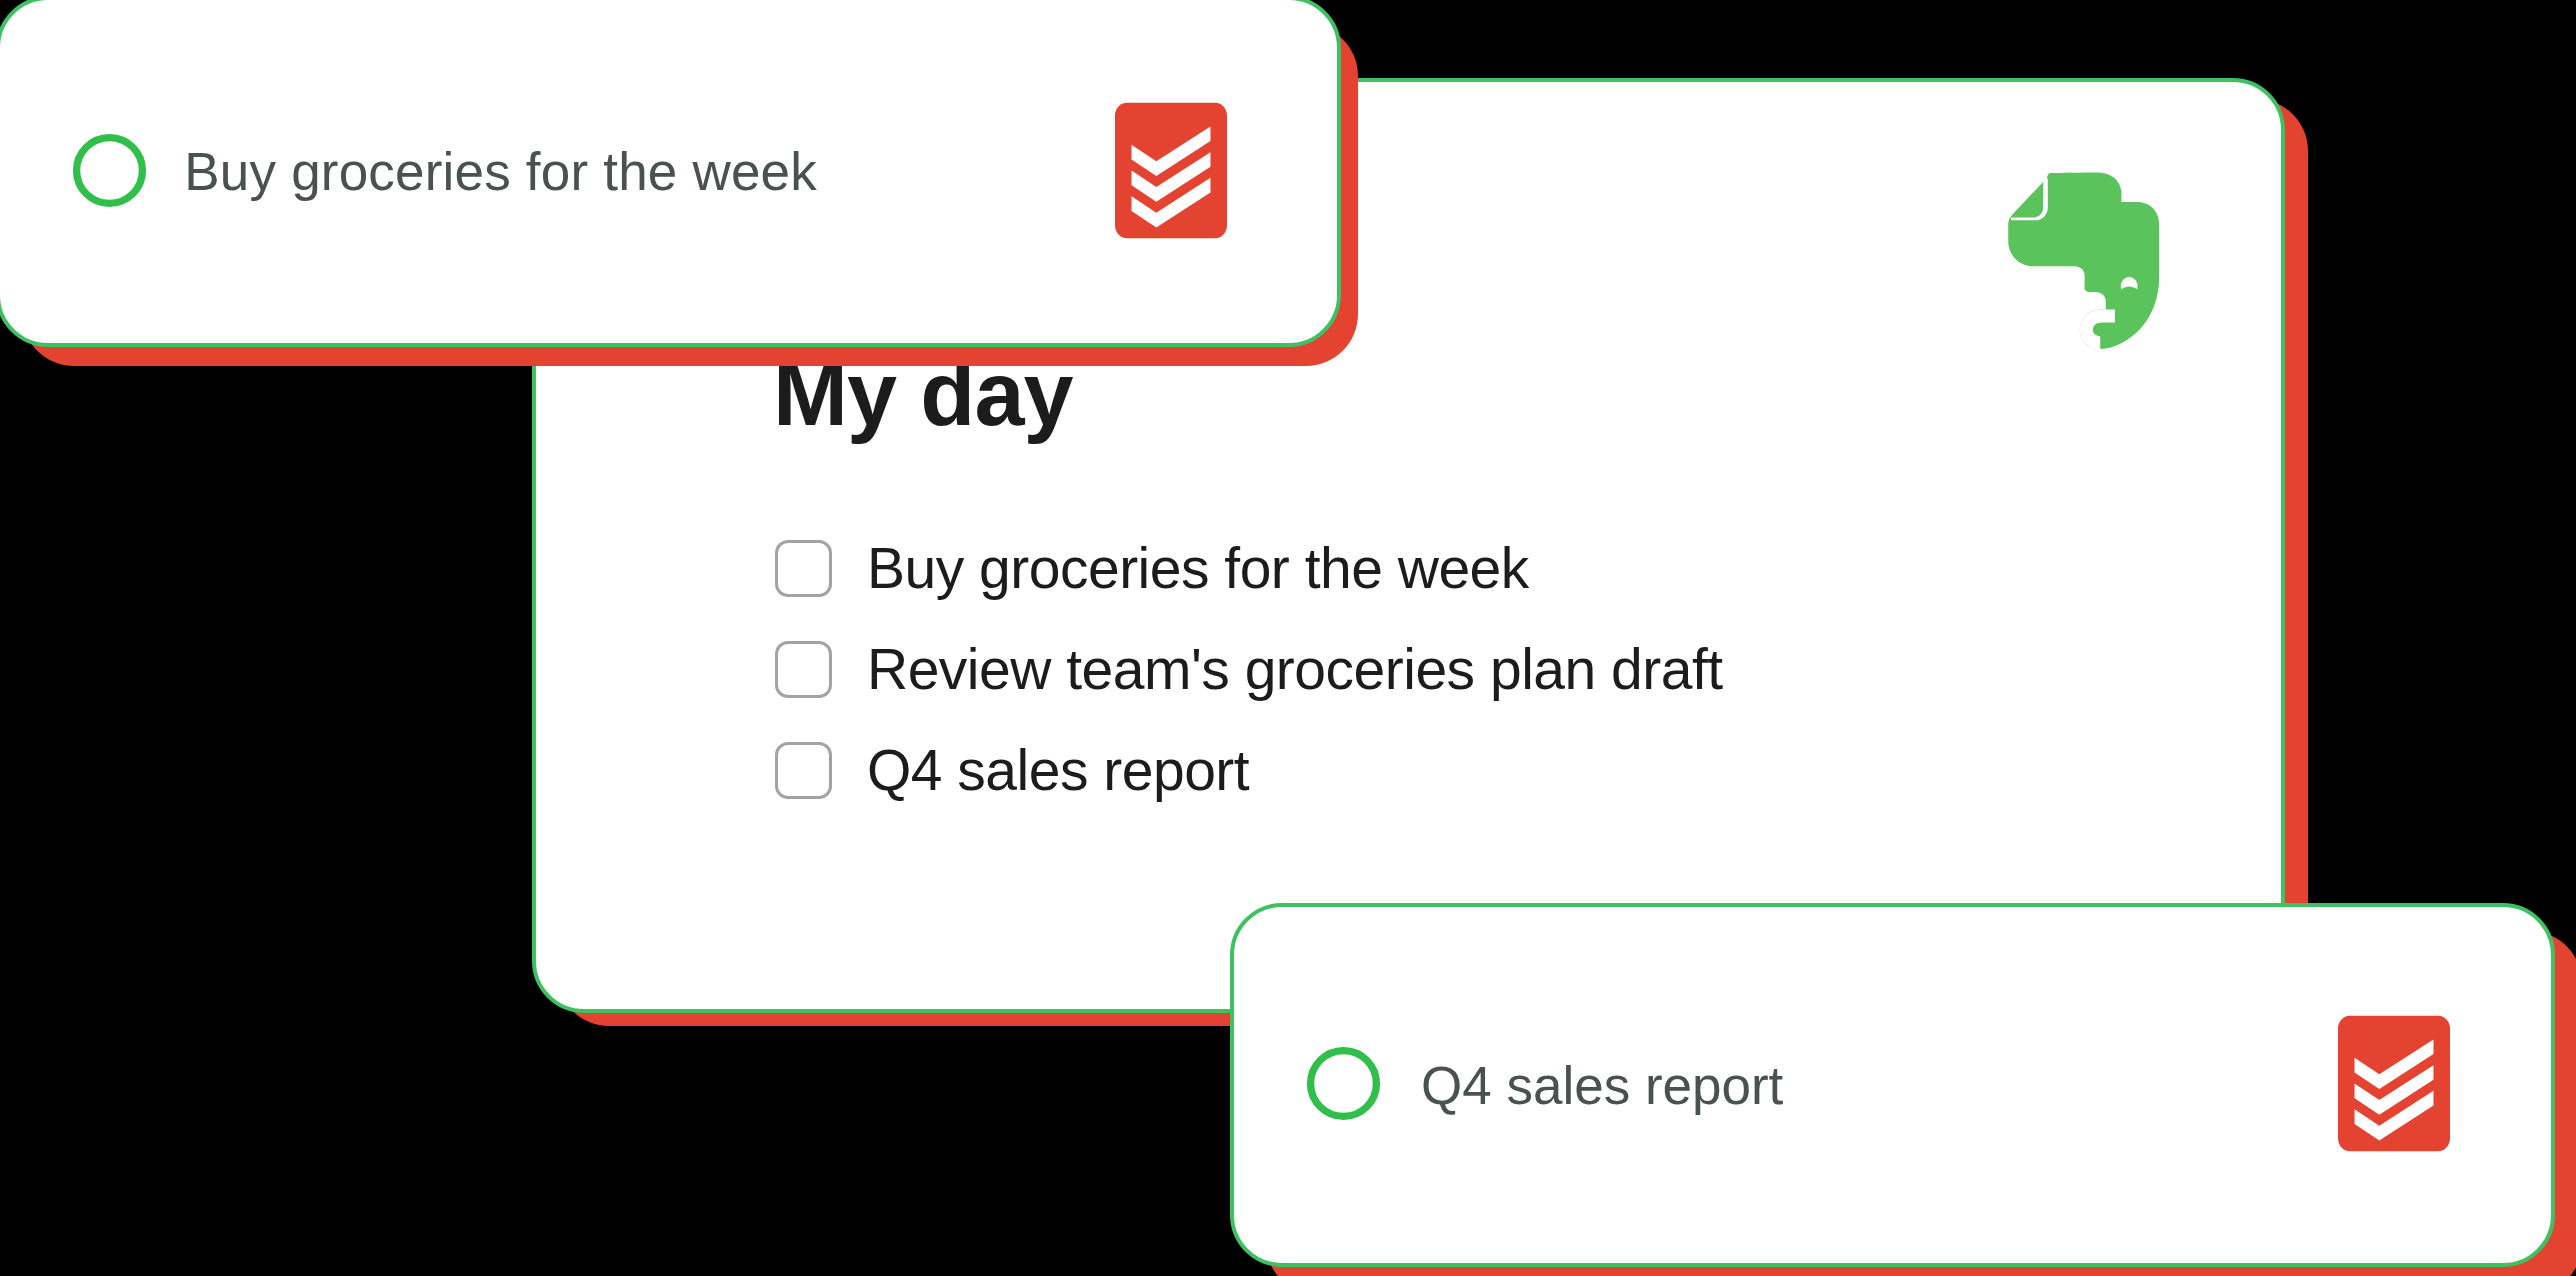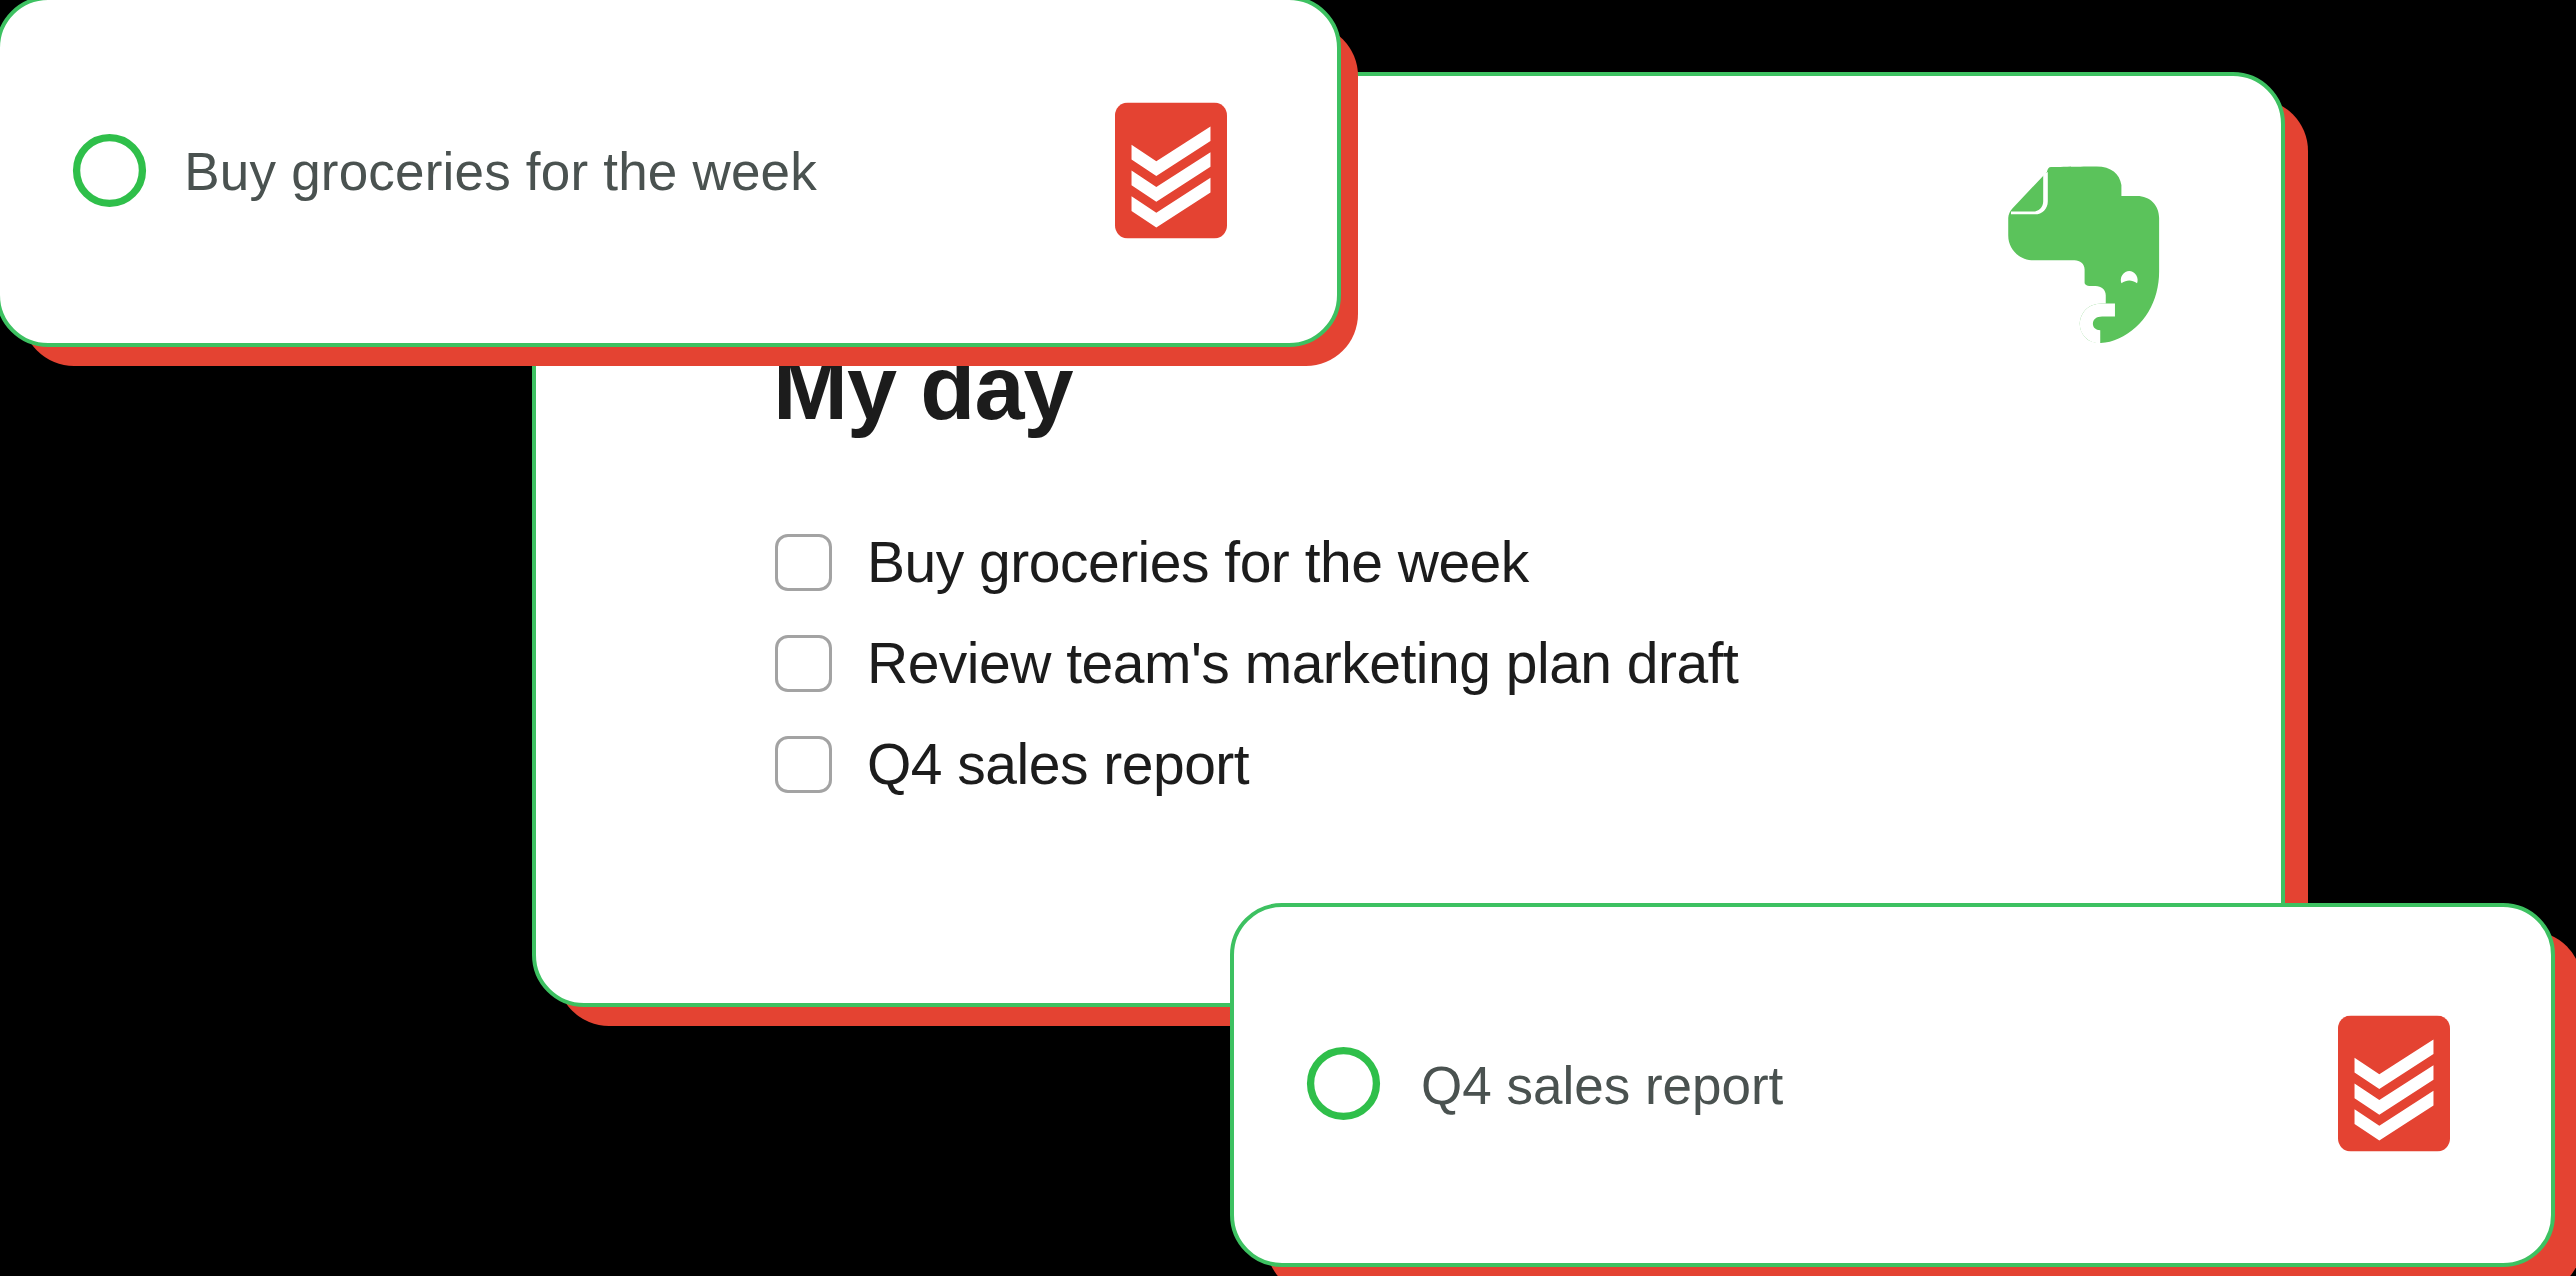--- a/index.html
+++ b/index.html
@@ -86,7 +86,7 @@
   }
   #main-card {
     left: 532px;
-    top: 72px;
+    top: 78px;
     width: 1753px;
     height: 935px;
     border-radius: 52px;

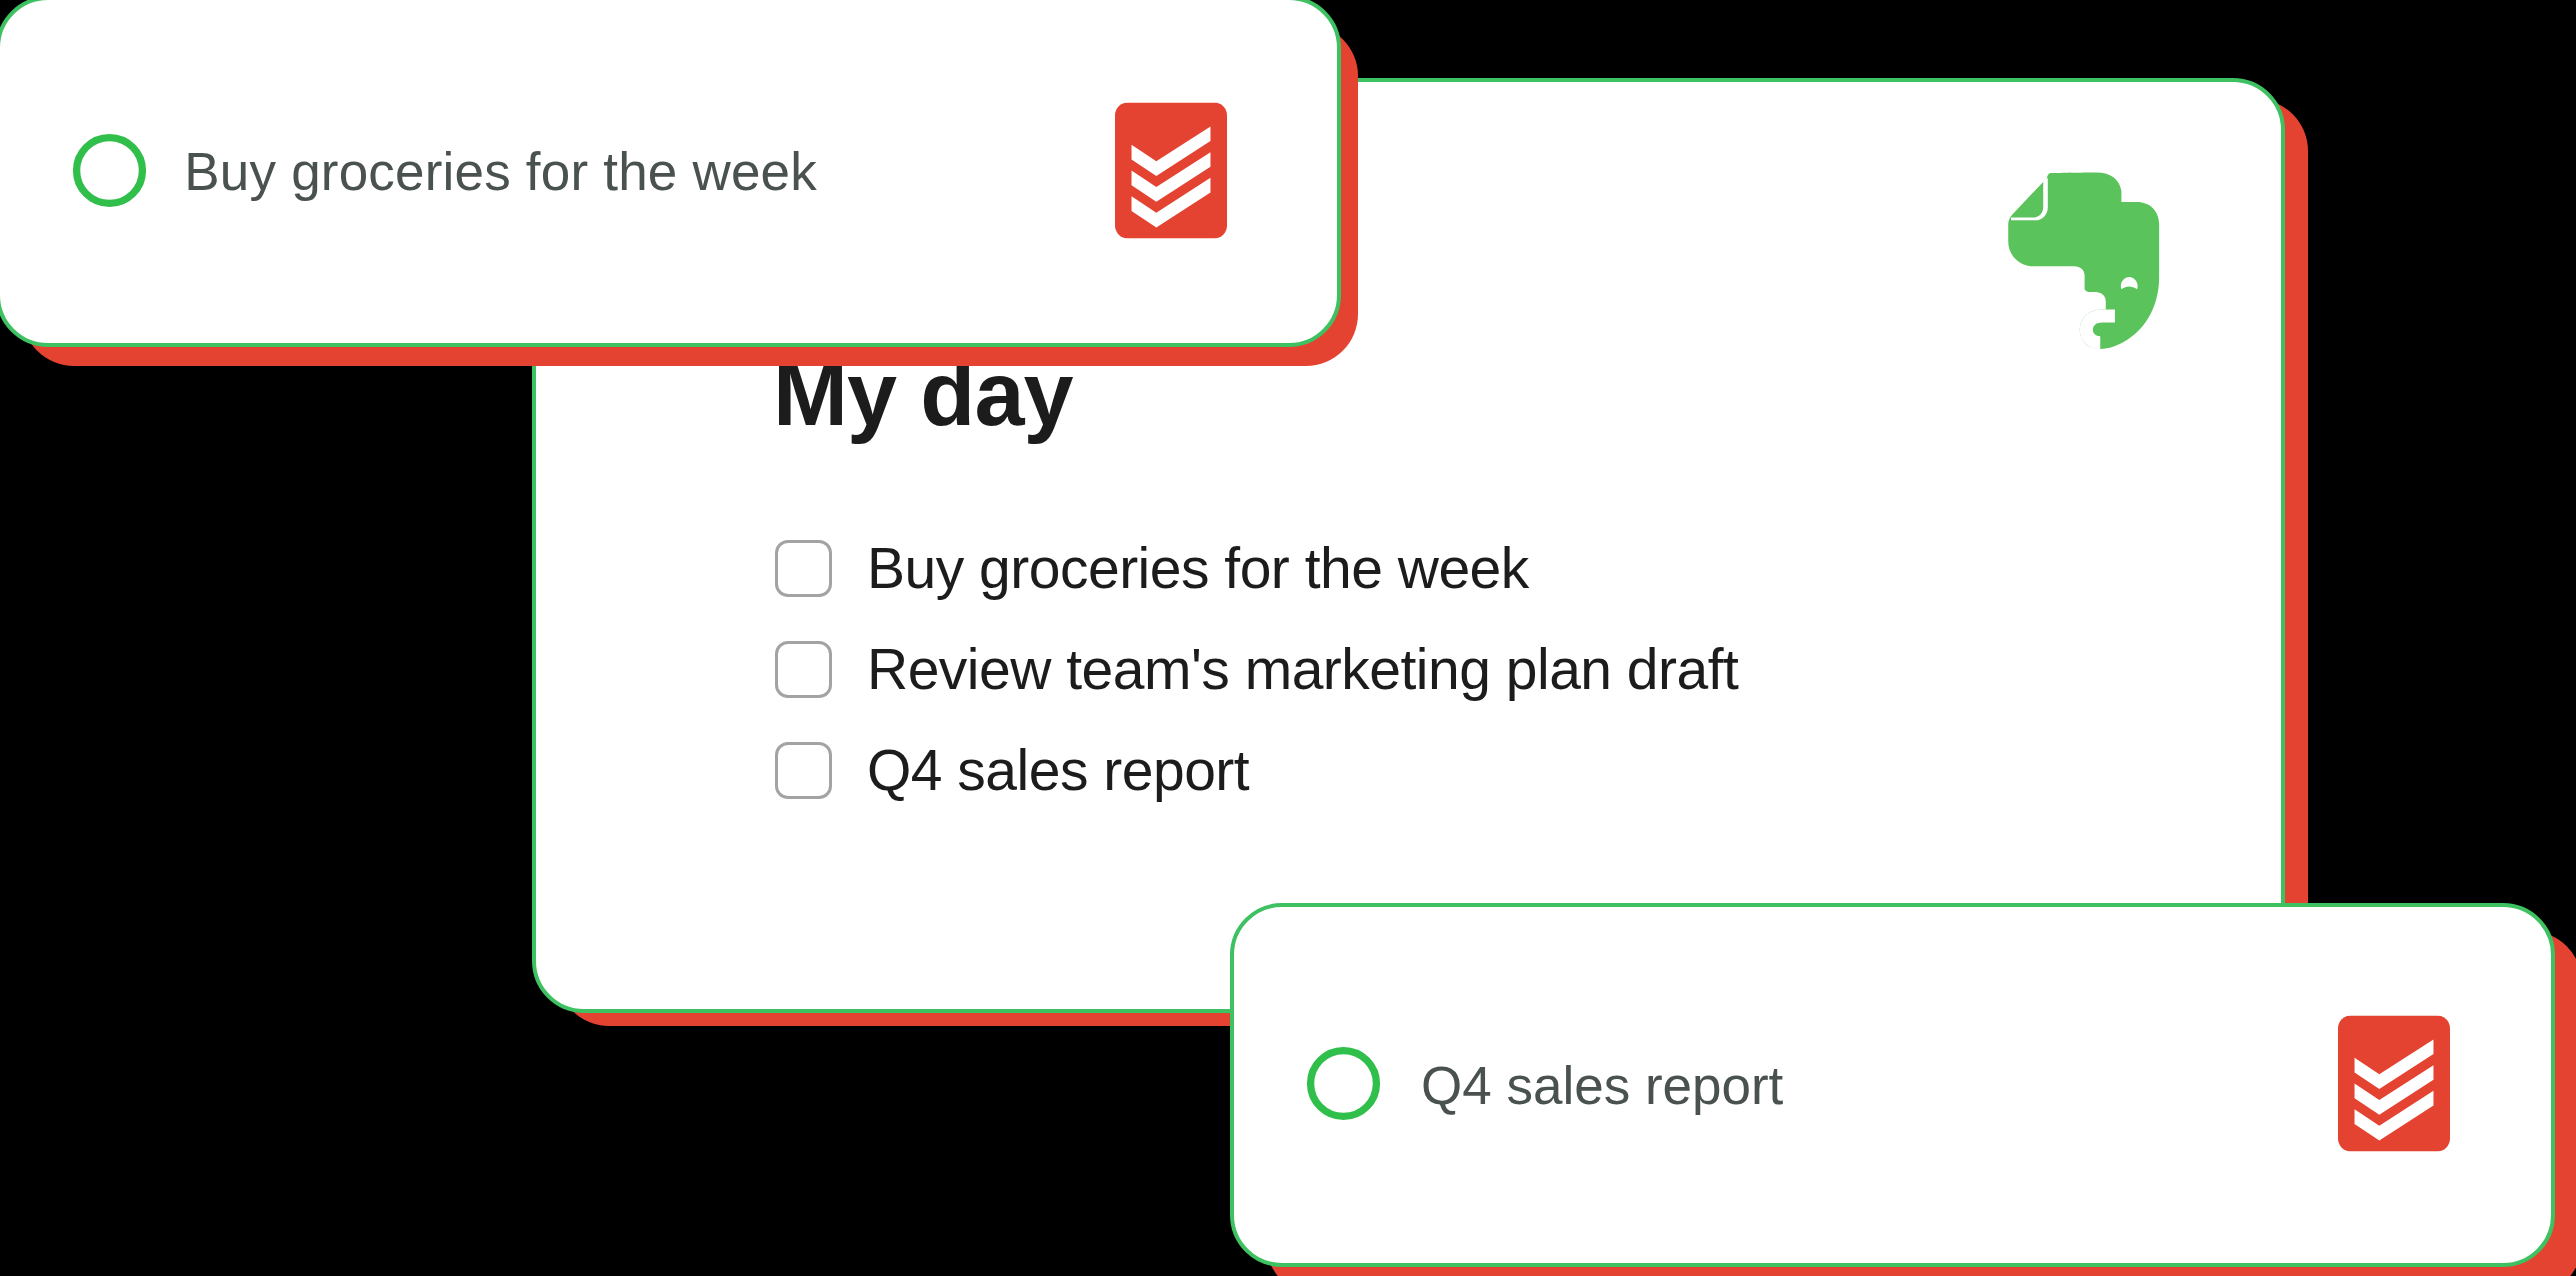--- a/index.html
+++ b/index.html
@@ -218,7 +218,7 @@
       </div>
       <div class="todo-row">
         <span class="todo-box"></span>
-        <span class="todo-text">Review team's marketing plan draft</span>
+        <span class="todo-text">Review team's groceries plan draft</span>
       </div>
       <div class="todo-row">
         <span class="todo-box"></span>

